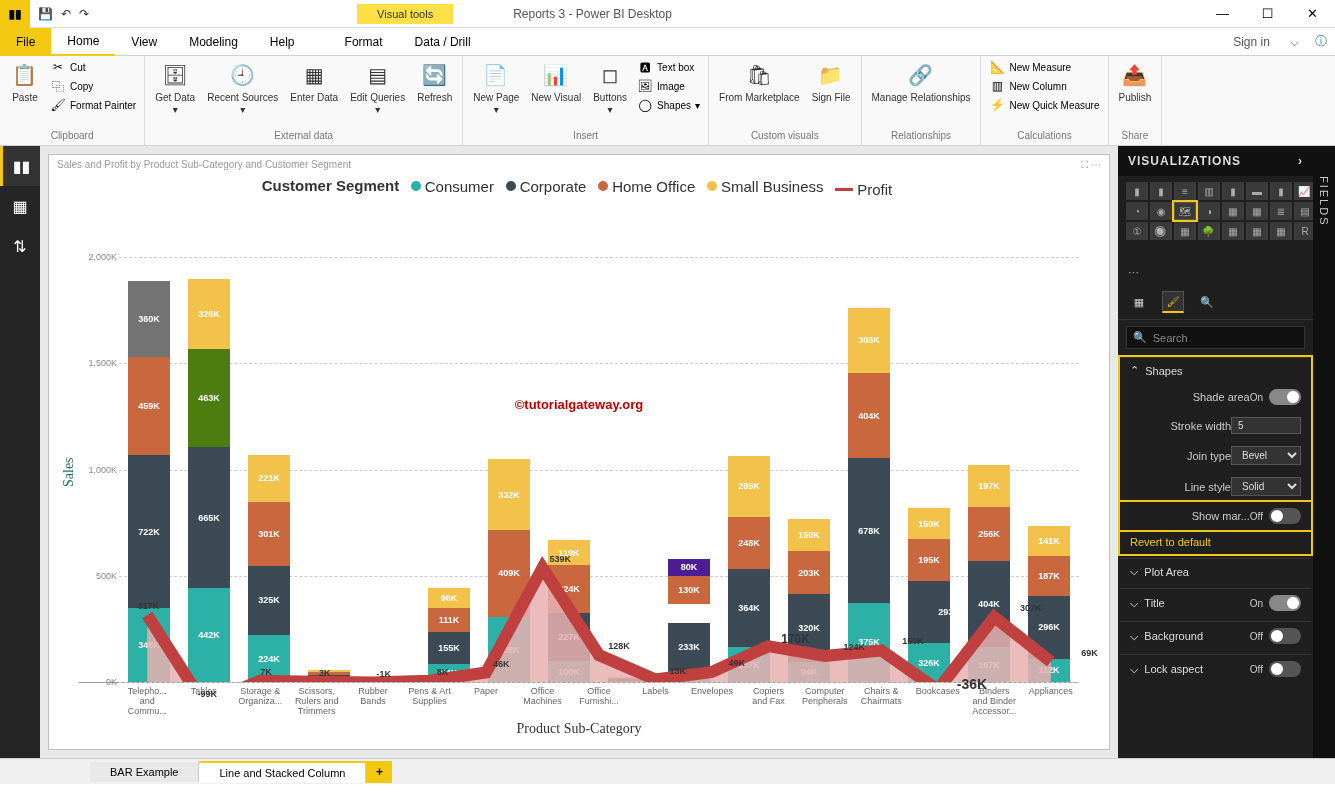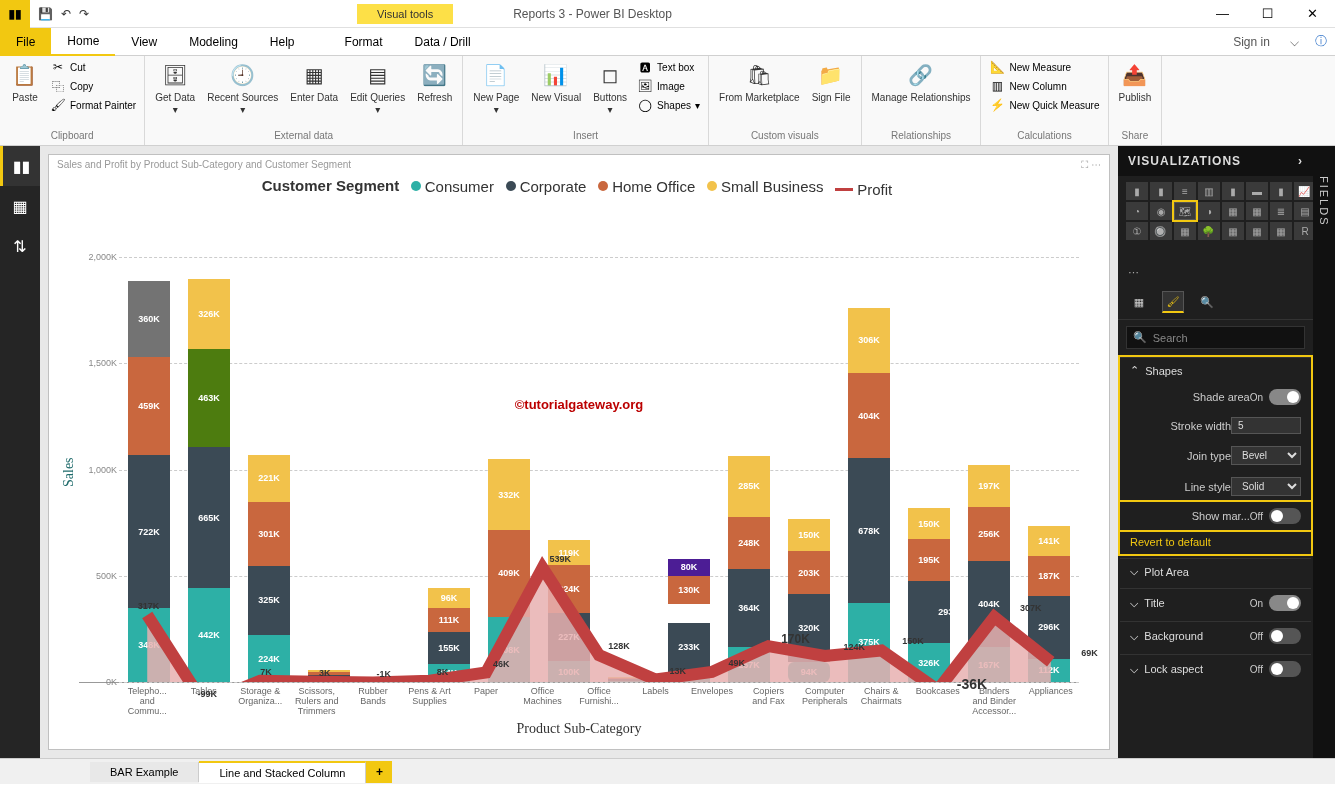--- a/index.html
+++ b/index.html
@@ -372,7 +372,7 @@
                   <div class="seg" style="background: rgb(242, 194, 75); height: 6.66667%;">150K</div>
                   <div class="seg" style="background: rgb(201, 103, 62); height: 9.02222%;">203K</div>
                   <div class="seg" style="background: rgb(59, 74, 85); height: 14.2222%;">320K</div>
-                  <div class="seg" style="background: rgb(45, 176, 166); height: 4.17778%; border-radius: 6px;">94K</div>
+                  <div class="seg" style="background: rgb(45, 176, 166); height: 4.17778%;">94K</div>
                 </div>
                 <div class="barcol">
                   <div class="seg" style="background: rgb(242, 194, 75); height: 13.6%;">306K</div>

